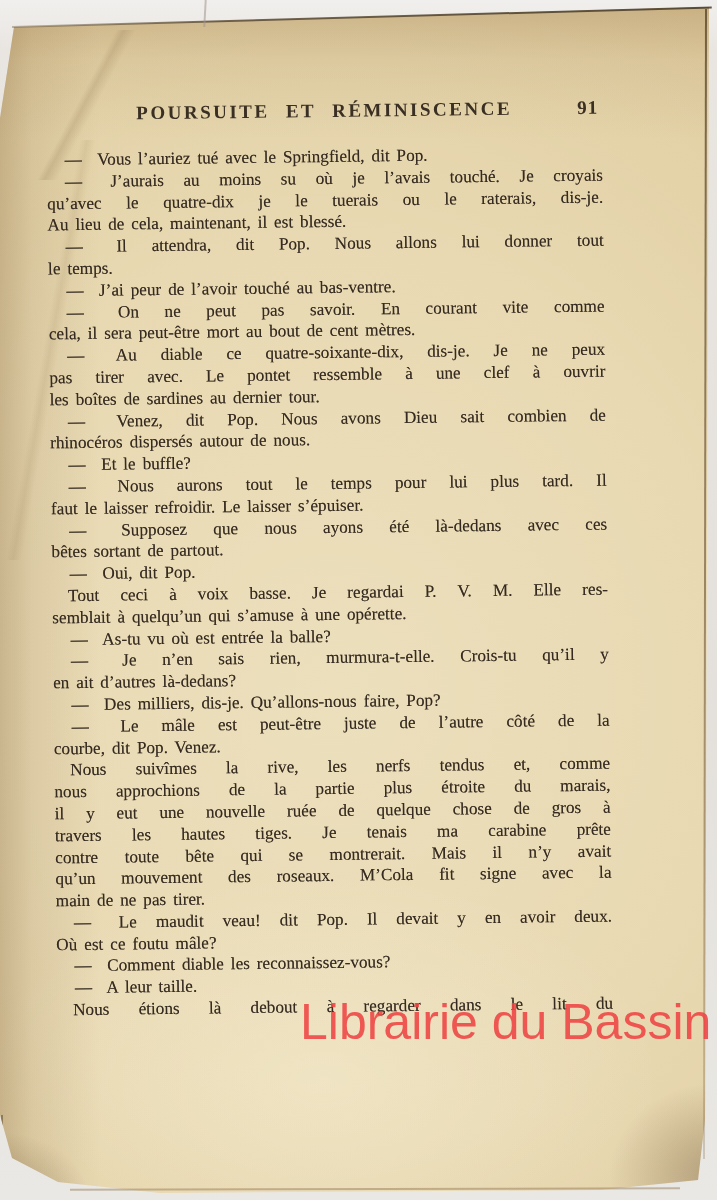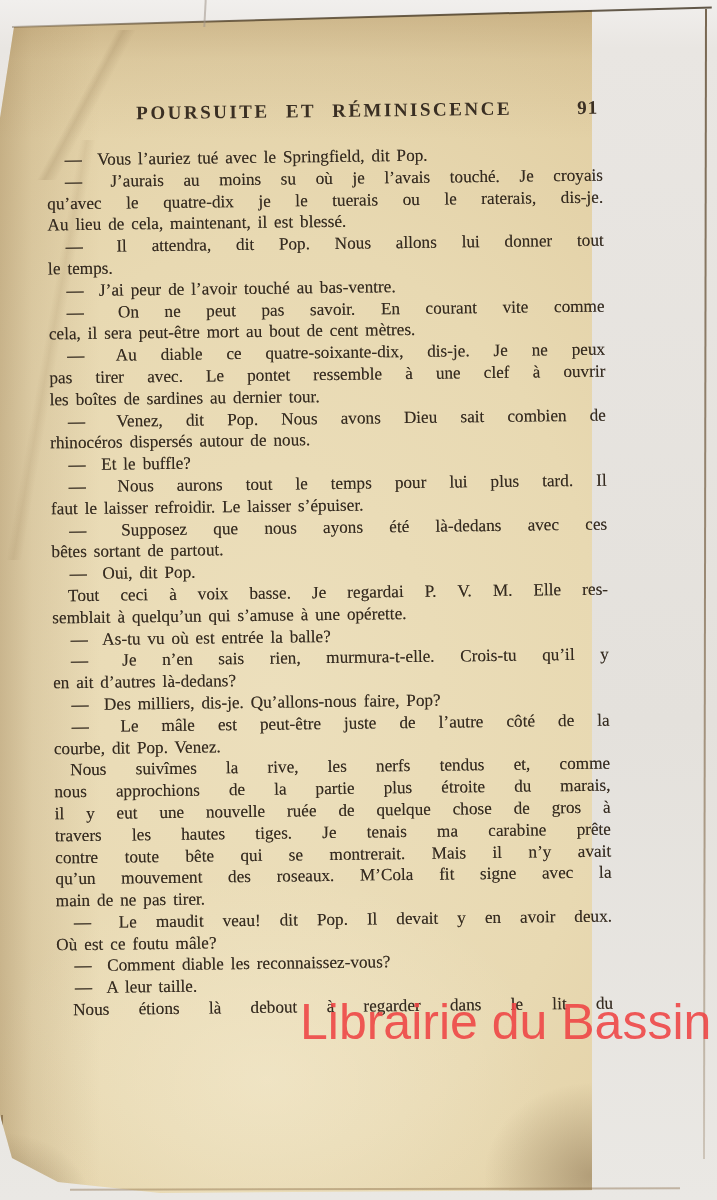--- a/index.html
+++ b/index.html
@@ -17,7 +17,7 @@
   .page {
     position: absolute;
     left: 0; top: 0;
-    width: 592px; height: 1200px;
+    width: 717px; height: 1200px;
     clip-path: polygon(
       14px 27px, 709px 7px, 705px 1120px, 698px 1180px,
       600px 1190px, 160px 1193px, 58px 1182px, 12px 1158px,

